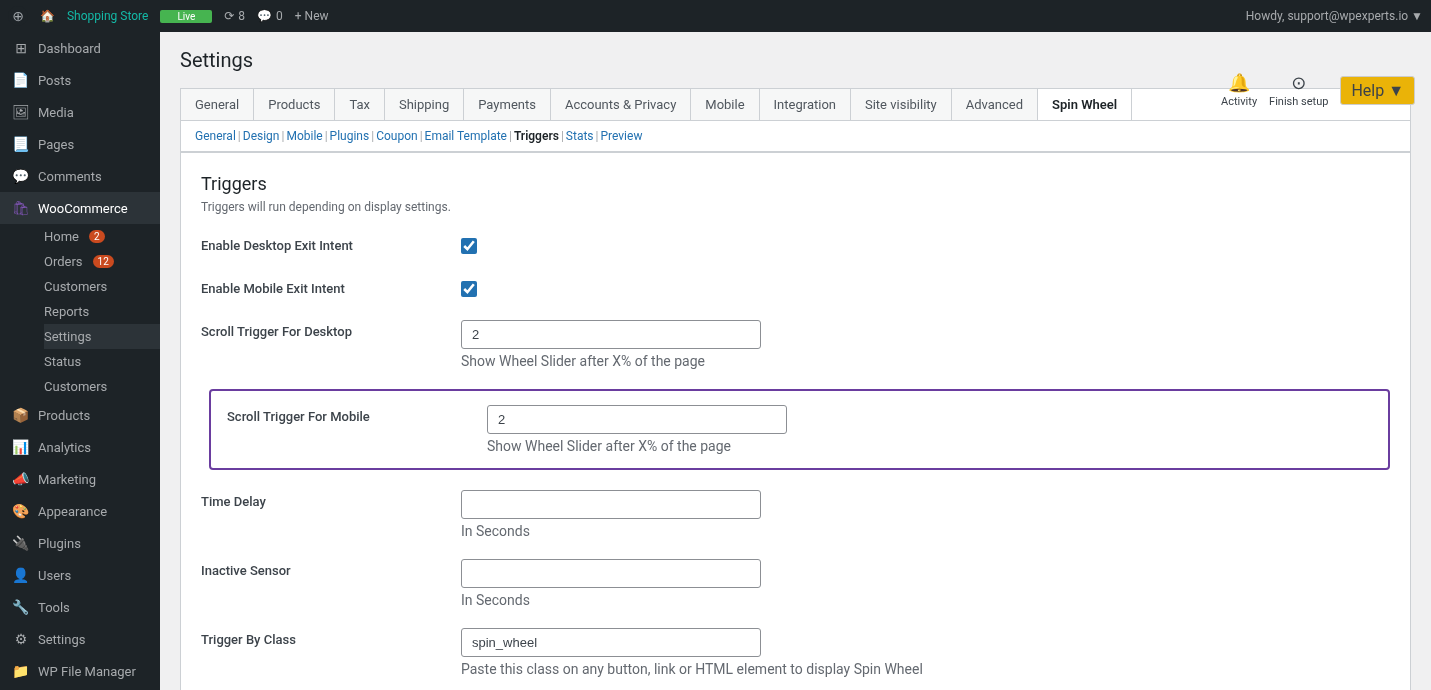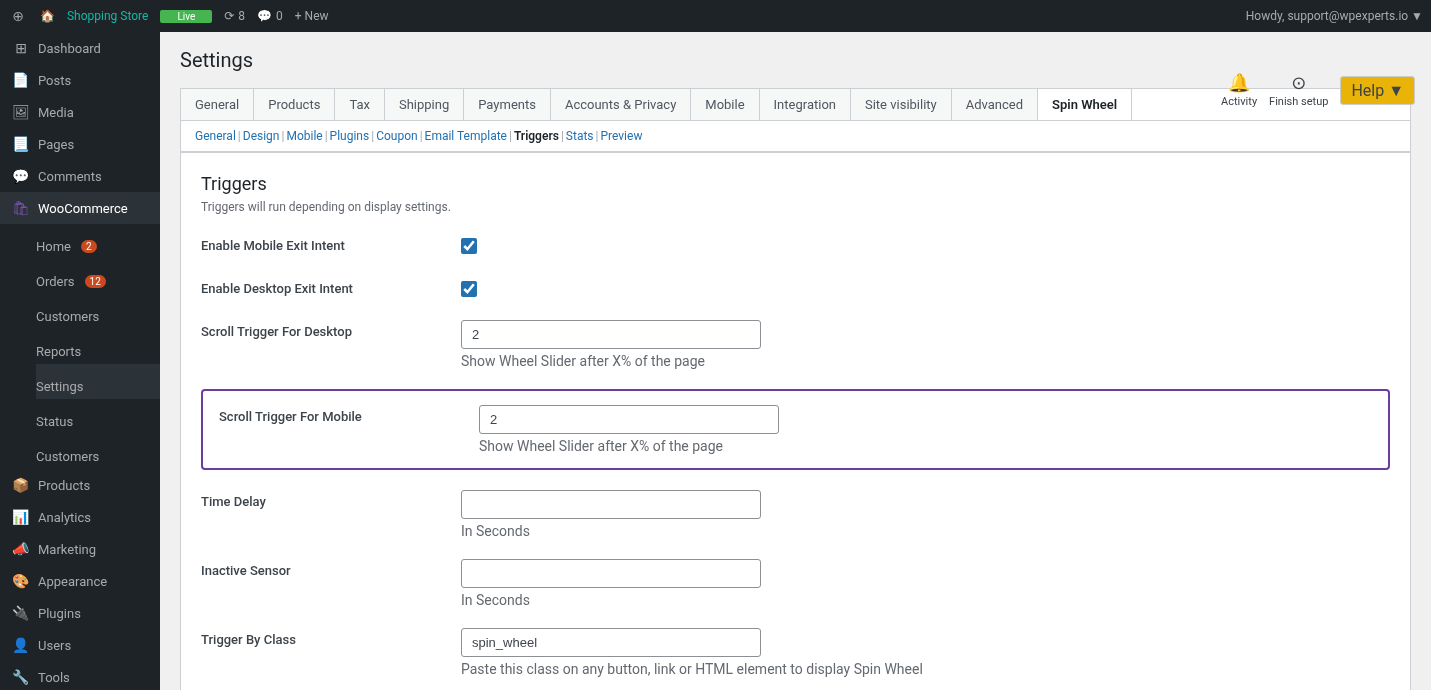--- a/index.html
+++ b/index.html
@@ -53,7 +53,7 @@
     .sidebar-label { font-size: 13px; }
     .sidebar-badge { background: #ca4a1f; color: #fff; font-size: 10px; padding: 1px 5px; border-radius: 10px; margin-left: 2px; }
     .sidebar-sub { padding-left: 36px; }
-    .sidebar-sub .sidebar-item { padding: 15px 12px 5px 0; font-size: 12px; color: #a7aaad; }
+    .sidebar-sub .sidebar-item { padding: 5px 12px 5px 0; font-size: 12px; color: #a7aaad; margin-left: 8px; }
     .woo-icon { color: #7f54b3; }
 
     

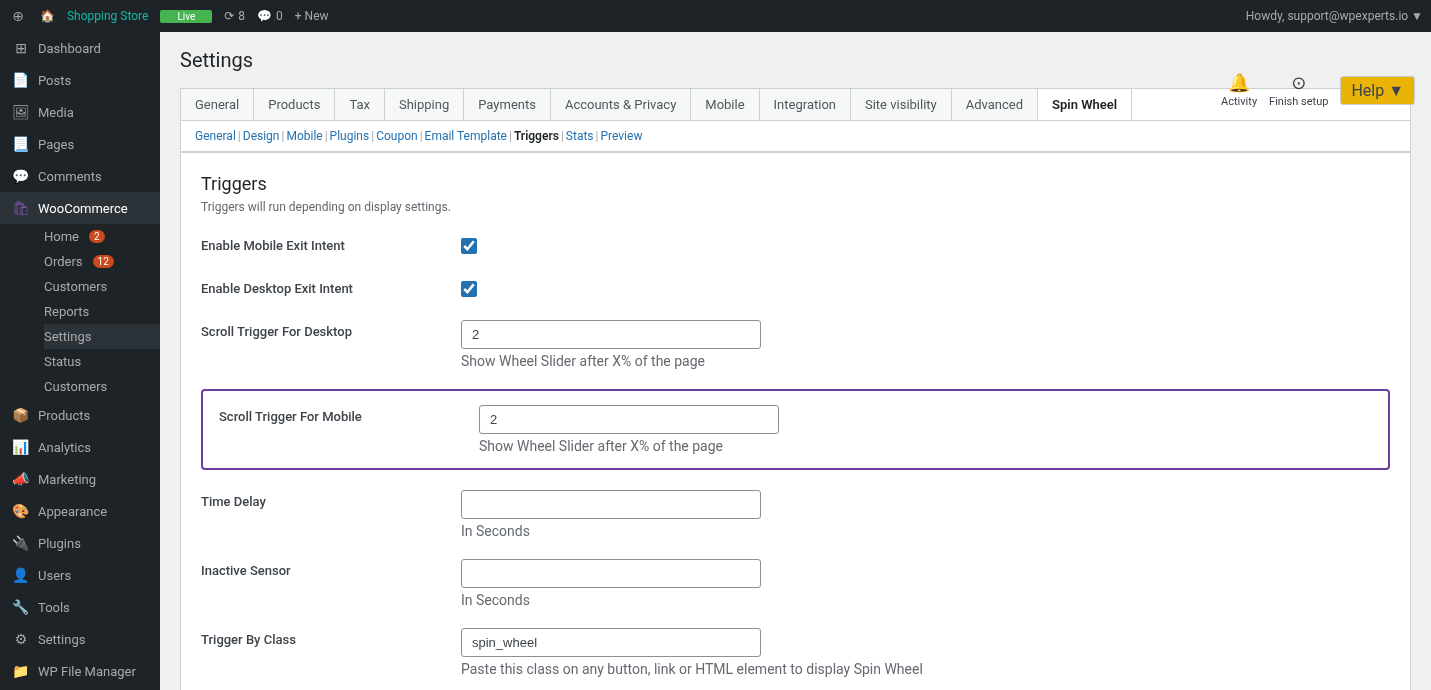--- a/index.html
+++ b/index.html
@@ -324,14 +324,14 @@
         <p class="section-desc">Triggers will run depending on display settings.</p>
 
         <div class="form-row">
+          <div class="form-label">Enable Desktop Exit Intent</div>
+          <div class="form-field">
+            <input type="checkbox" checked="" style="">
+          </div>
+        </div>
+
+        <div class="form-row">
           <div class="form-label">Enable Mobile Exit Intent</div>
-          <div class="form-field">
-            <input type="checkbox" checked="" style="">
-          </div>
-        </div>
-
-        <div class="form-row">
-          <div class="form-label">Enable Desktop Exit Intent</div>
           <div class="form-field">
             <input type="checkbox" checked="" style="">
           </div>

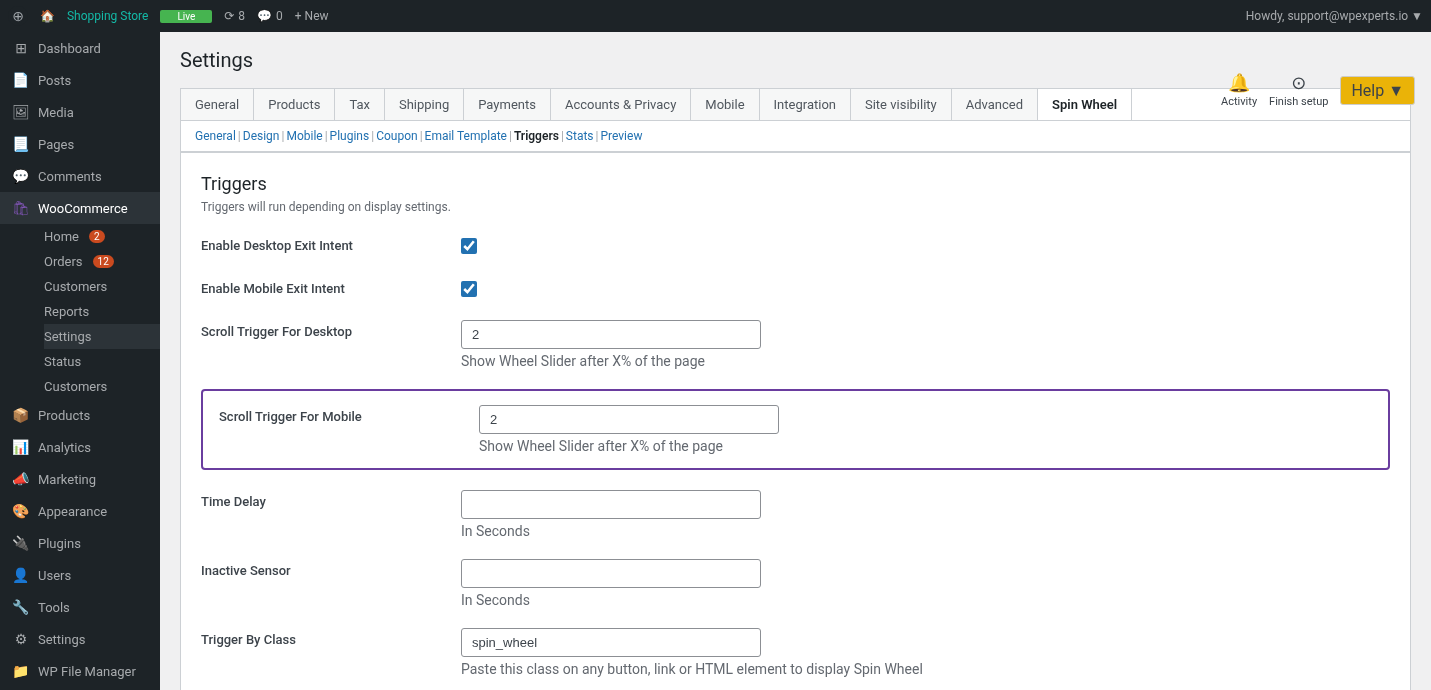--- a/index.html
+++ b/index.html
@@ -137,6 +137,7 @@
       padding: 14px 16px;
       margin-bottom: 20px;
       background: #fff;
+      margin-left: 8px;
     }
     .highlighted-section .form-row { margin-bottom: 0; }
 

